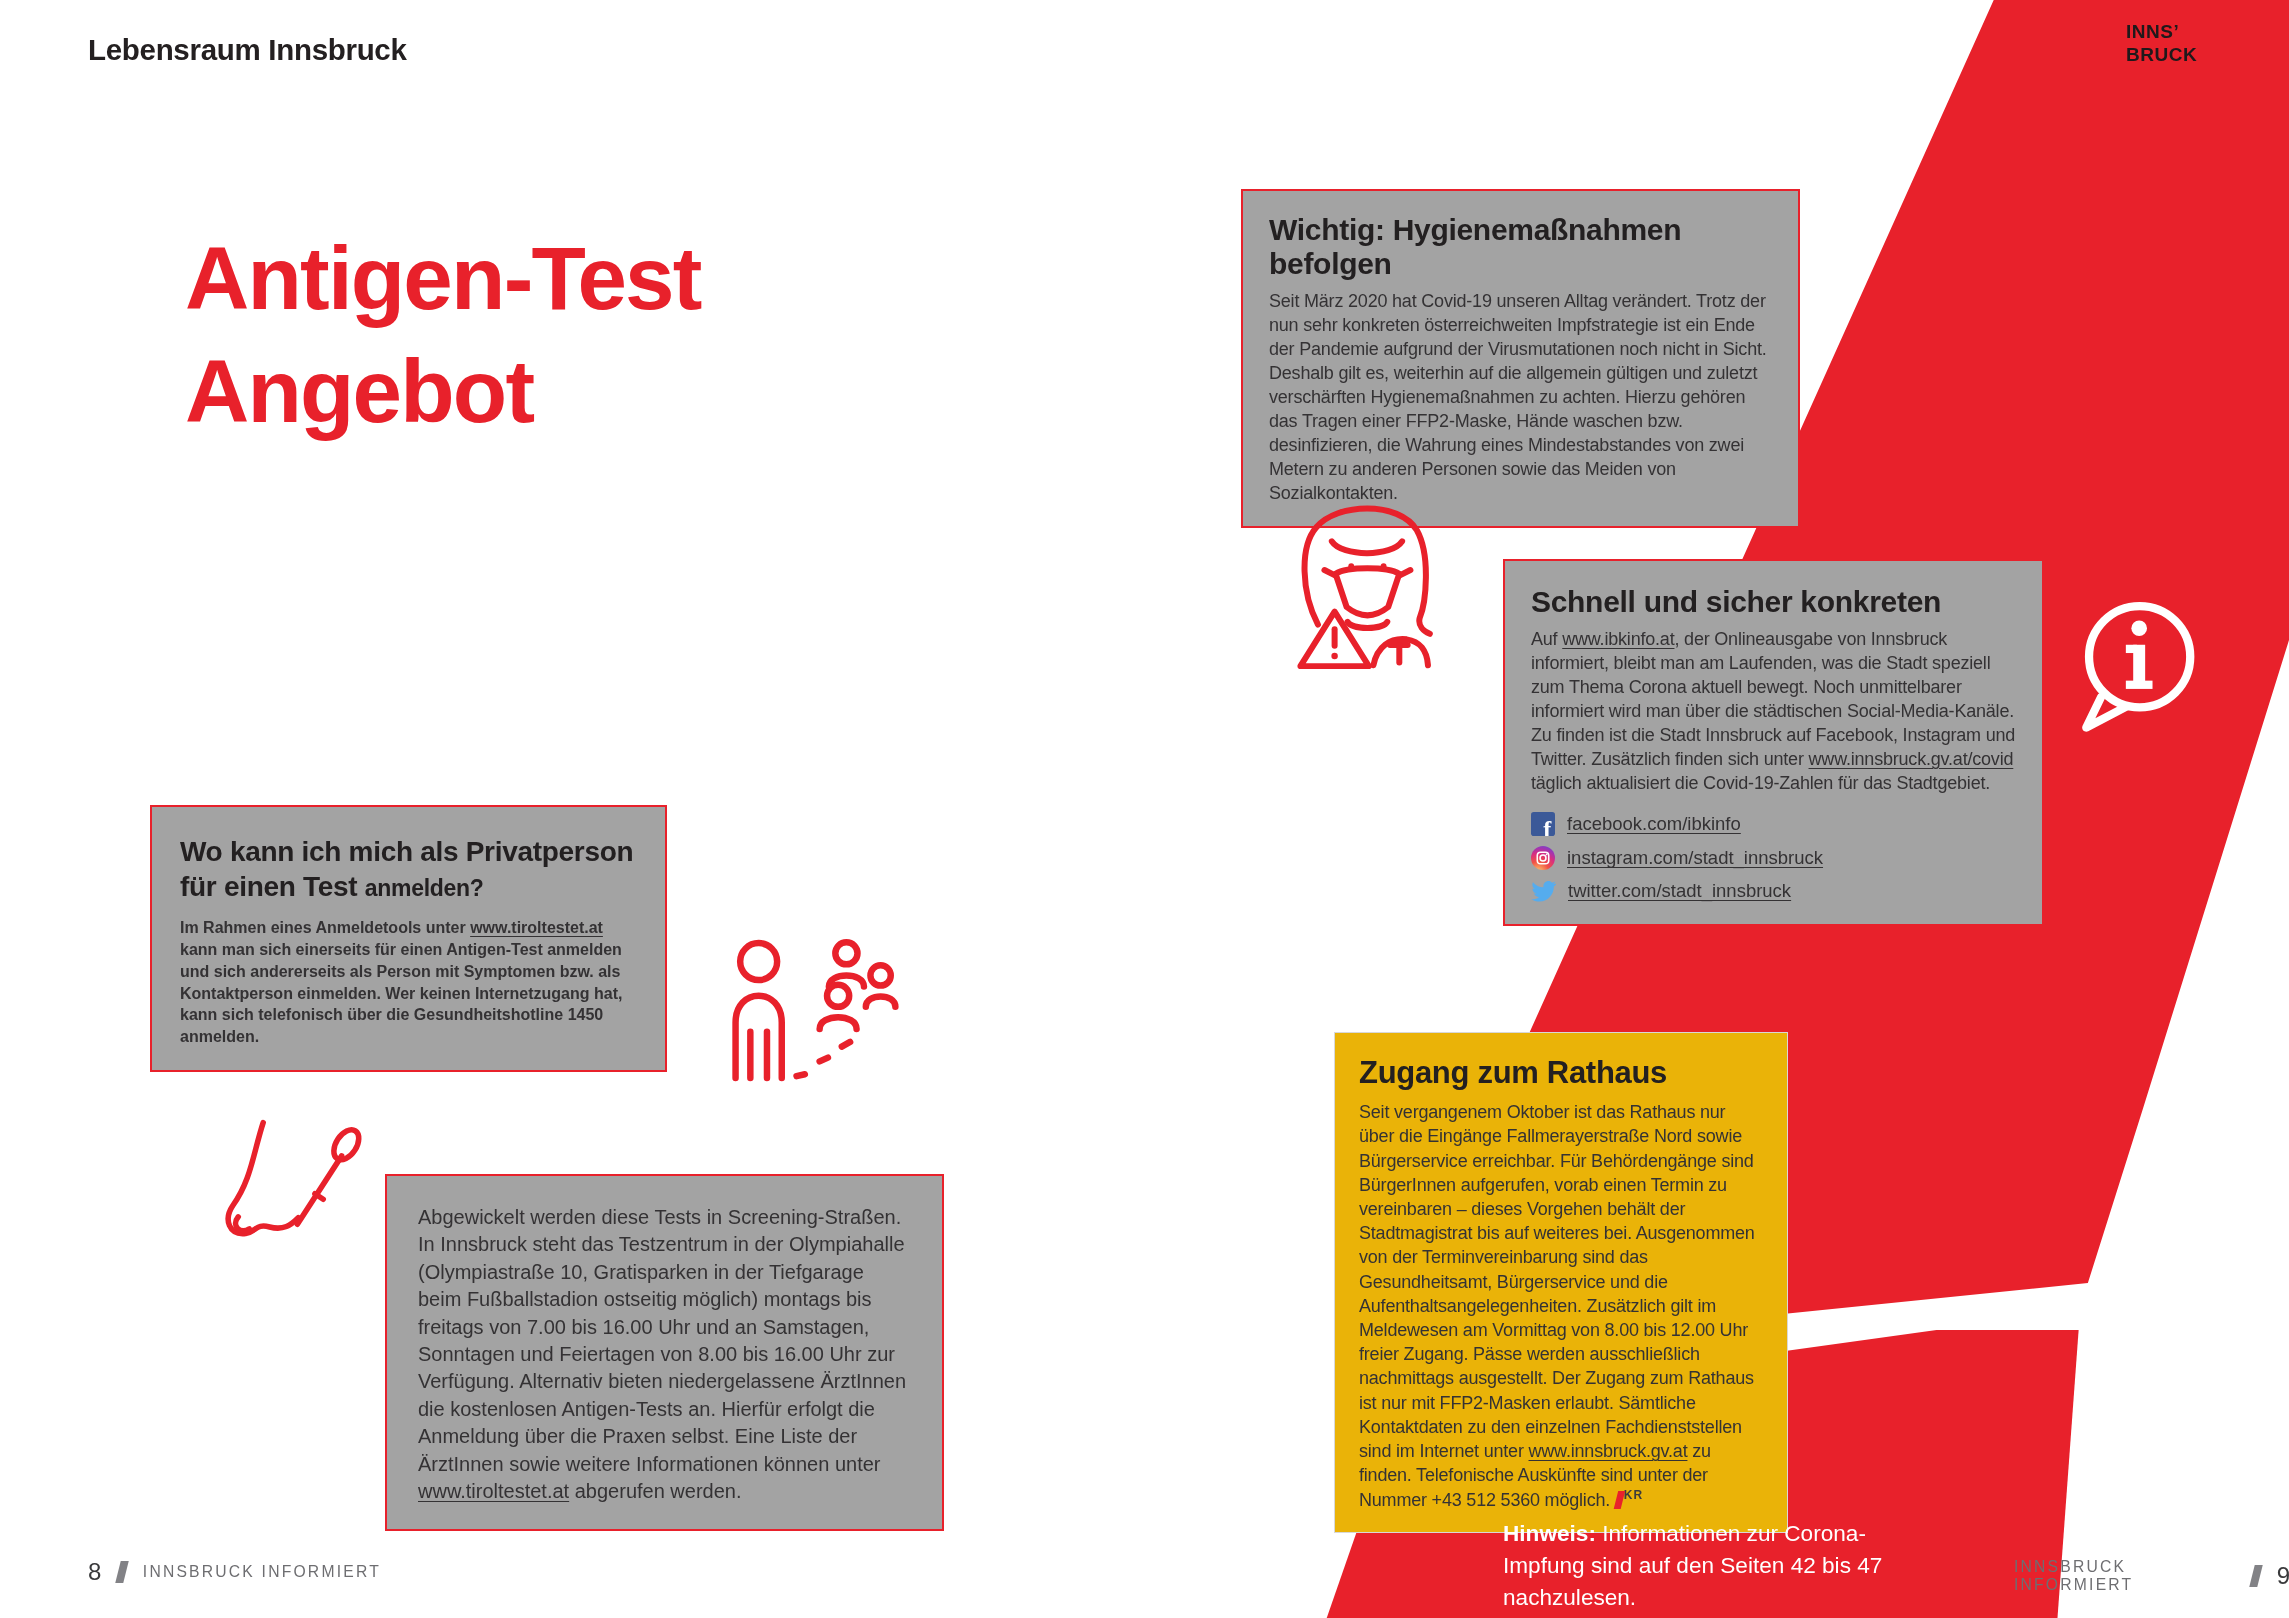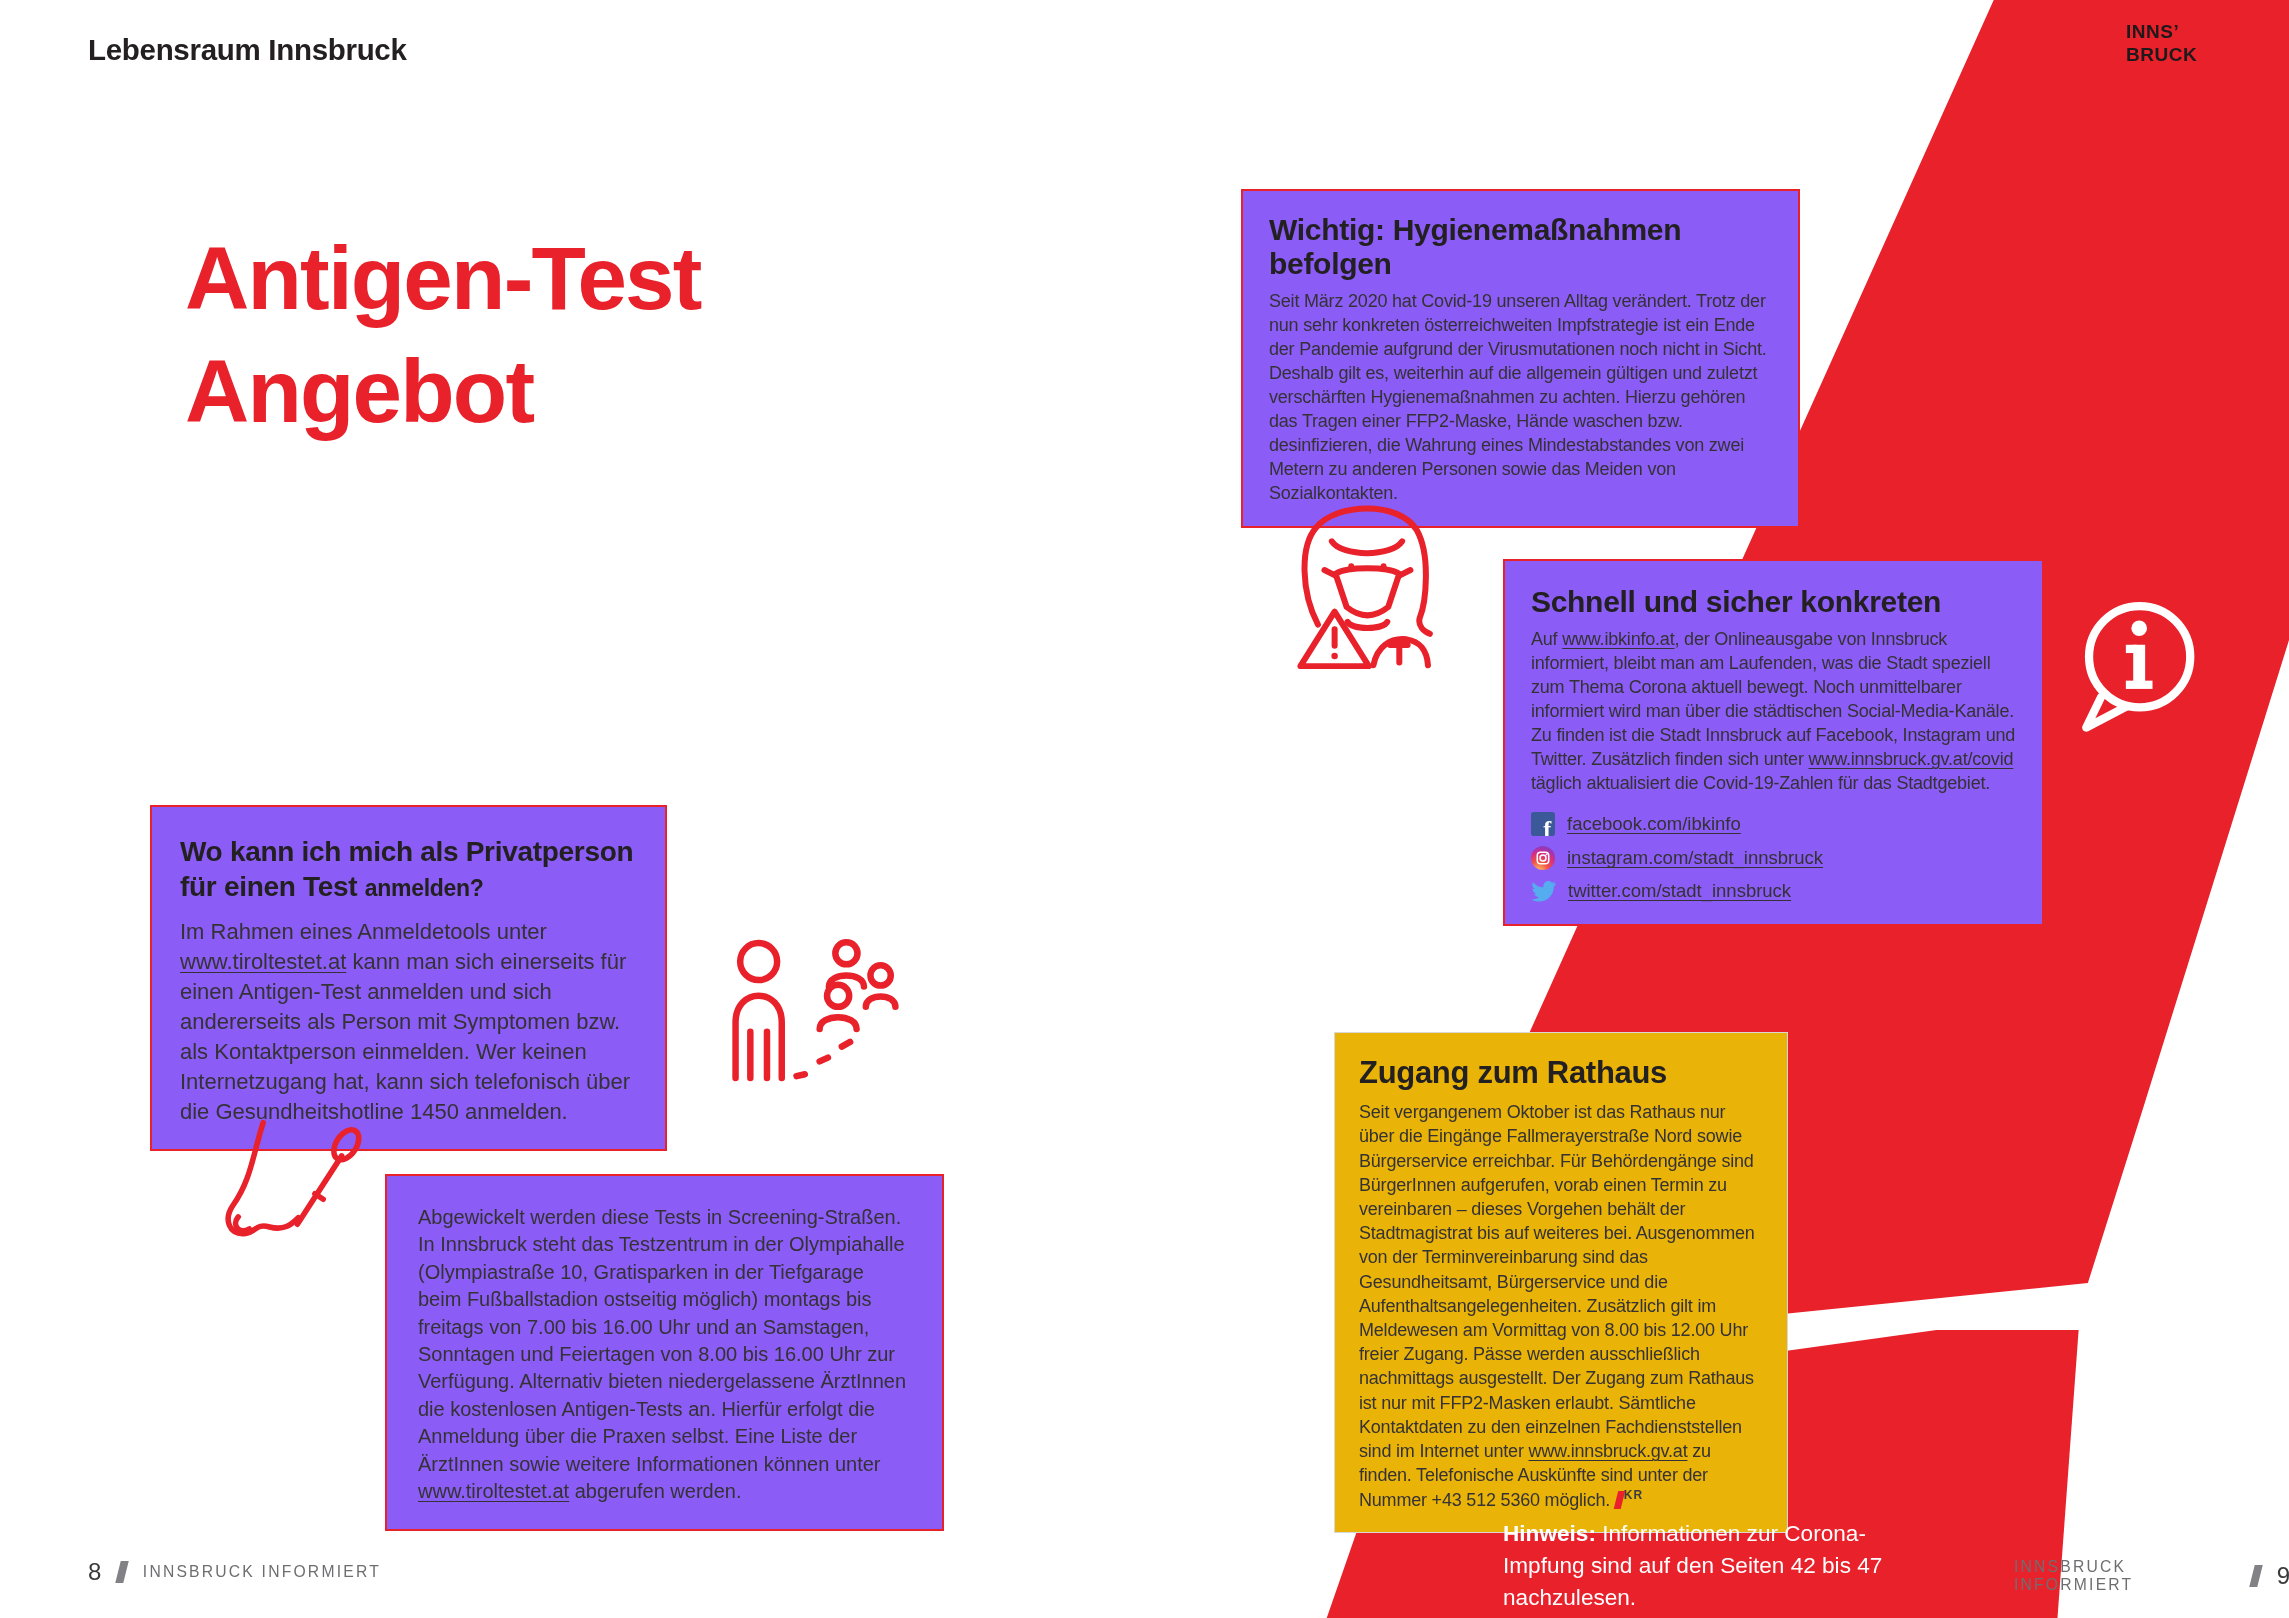--- a/index.html
+++ b/index.html
@@ -22,7 +22,7 @@
   .hero-intro{left:238px;top:471px;width:668px;font-size:25px;line-height:1.38;color:#363436;}
 
   
-  .rbox{background:#8b5cf6;border:2.8px solid #e8212b;box-sizing:border-box;}
+  .rbox{background:#a3a3a3;border:2.8px solid #e8212b;box-sizing:border-box;}
   .gbox{background:#eab308;border:0.9px solid #d8d8d8;box-sizing:border-box;}
   .box-title{font-weight:bold;color:#232021;letter-spacing:-0.3px;}
   .box-body{color:#343234;}

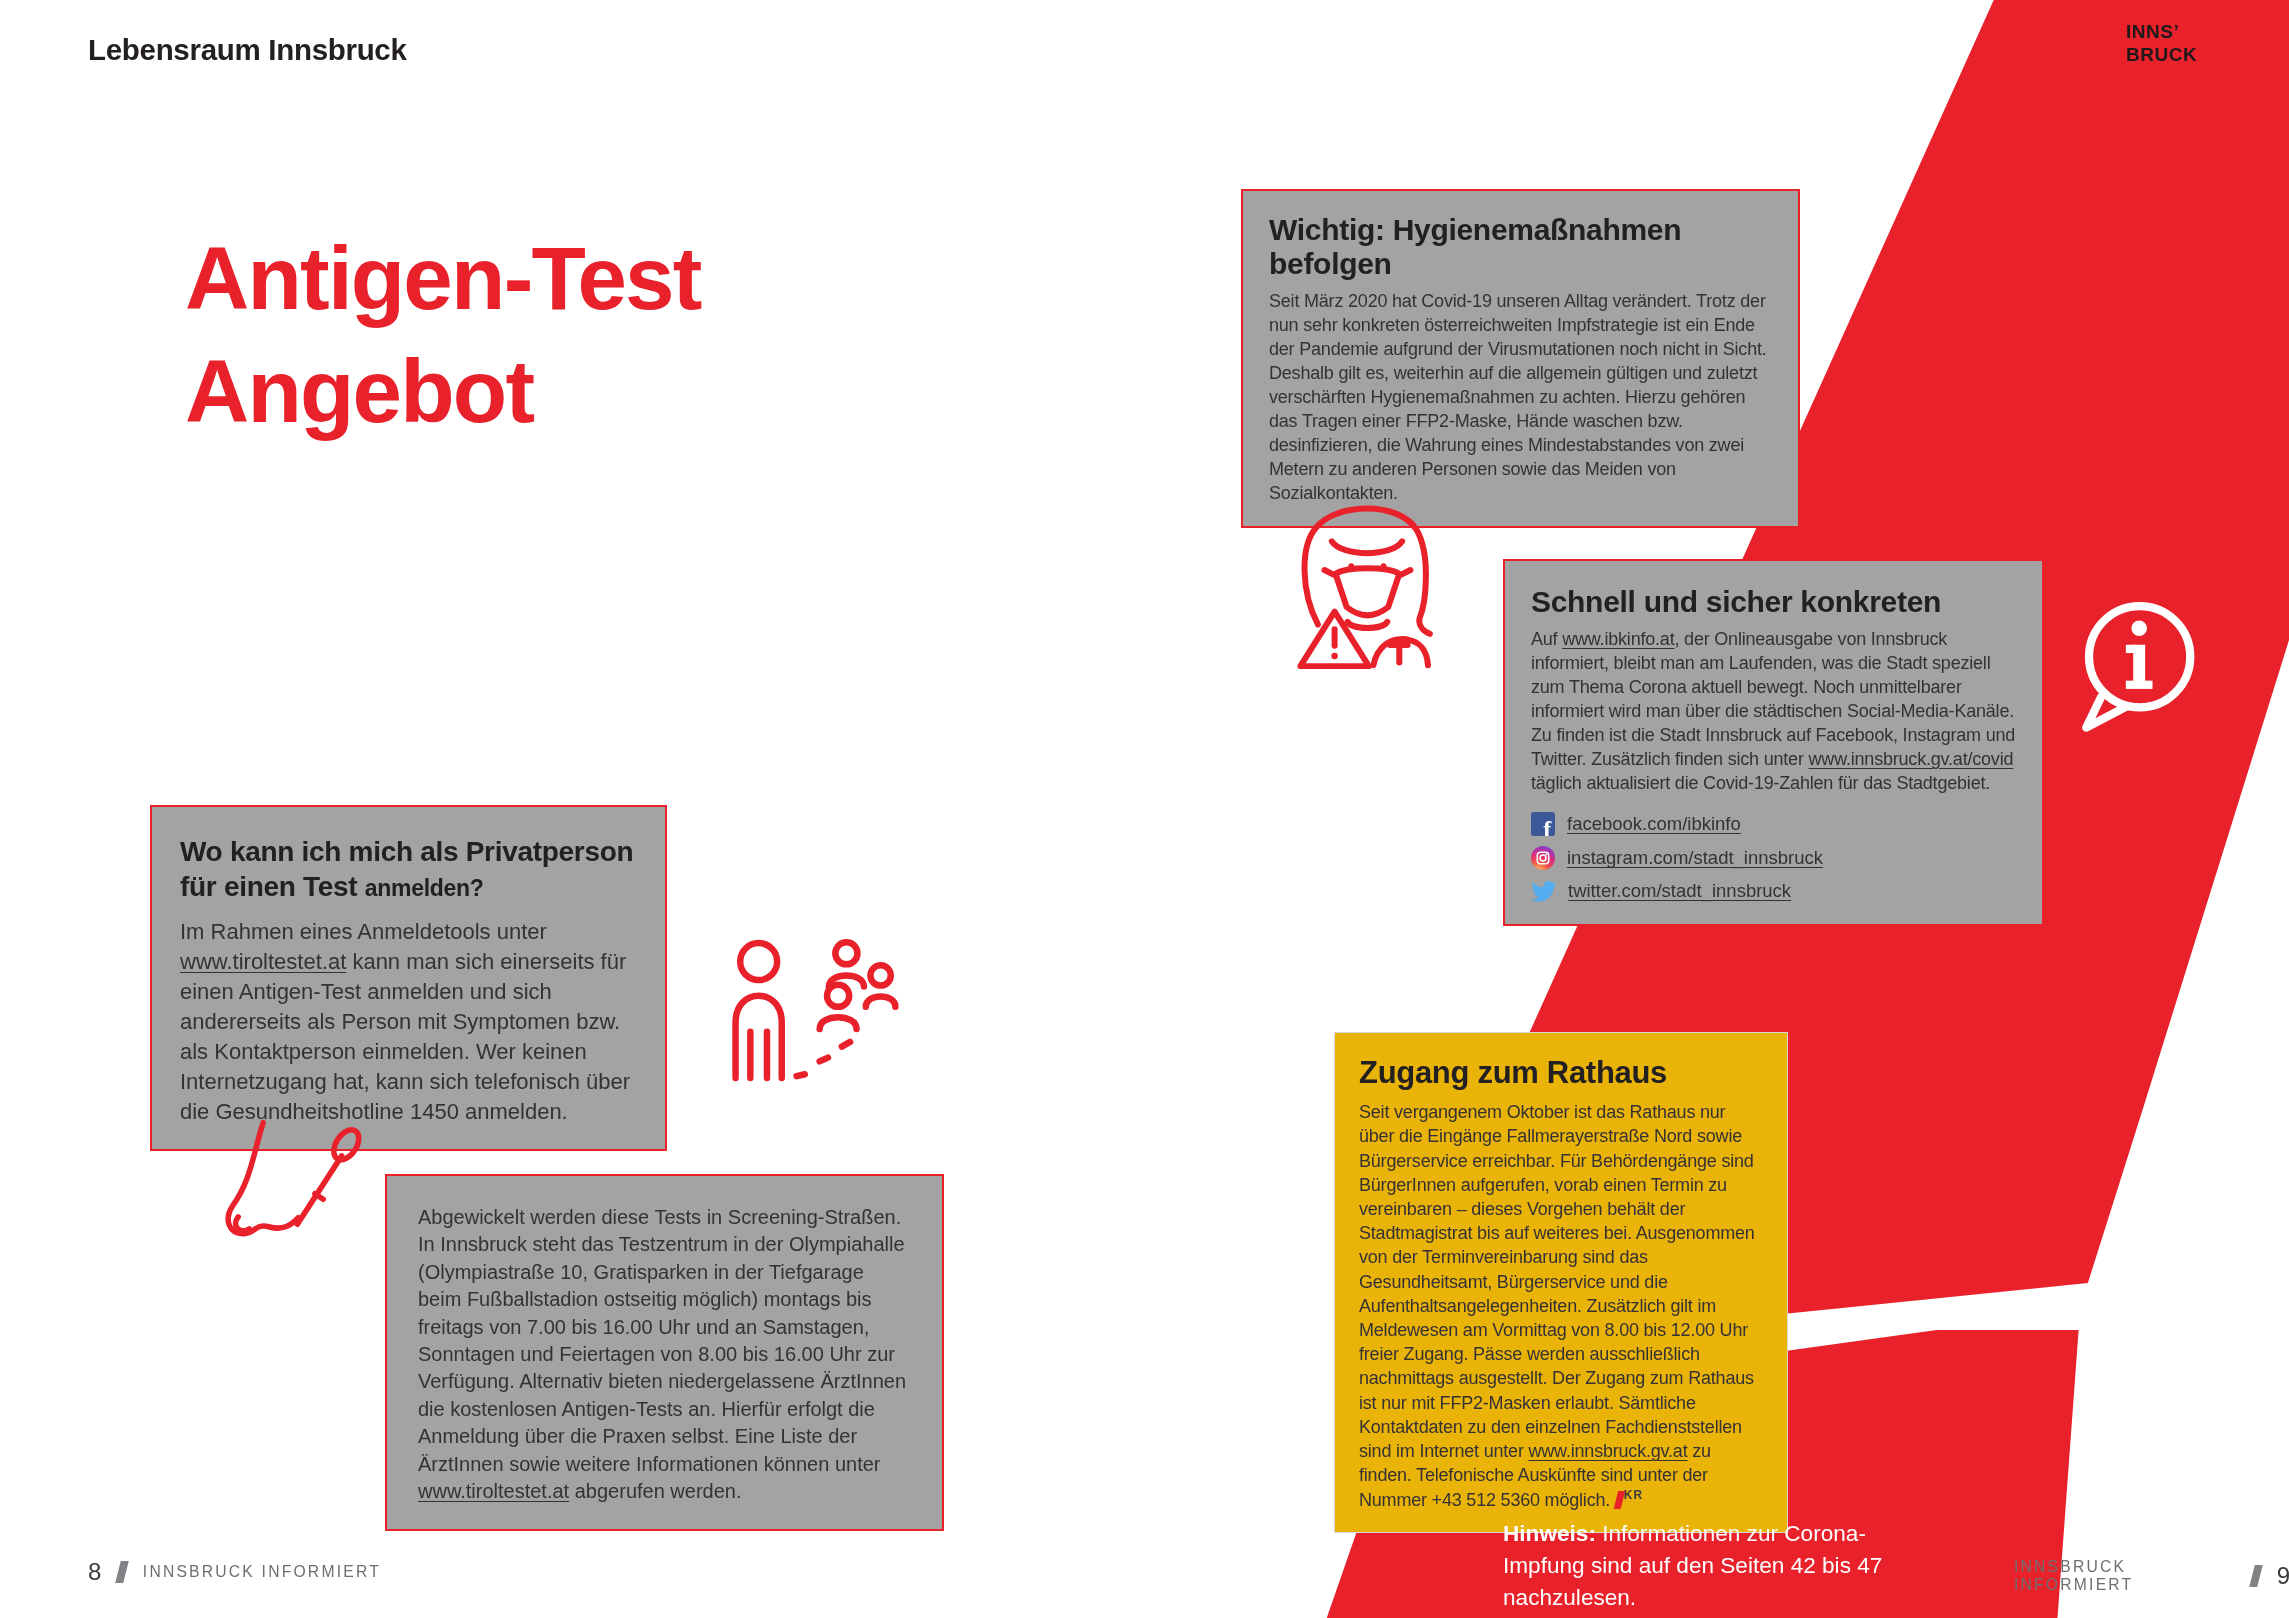--- a/index.html
+++ b/index.html
@@ -31,7 +31,7 @@
   .box-privat{left:150px;top:805px;width:517px;padding:28px 28px 22px 28px;}
   .box-privat .box-title{font-size:28px;line-height:1.24;margin-bottom:13px;}
   .box-privat .t-small{font-size:23px;}
-  .box-privat .box-body{font-size:22px;line-height:1.36;}
+  .box-privat .box-body{font-size:16px;line-height:1.36;font-weight:bold;}
 
   .box-testen{left:385px;top:1174px;width:559px;padding:28px 31px 24px 31px;}
   .box-testen .box-title{font-size:29px;margin-bottom:13px;}

